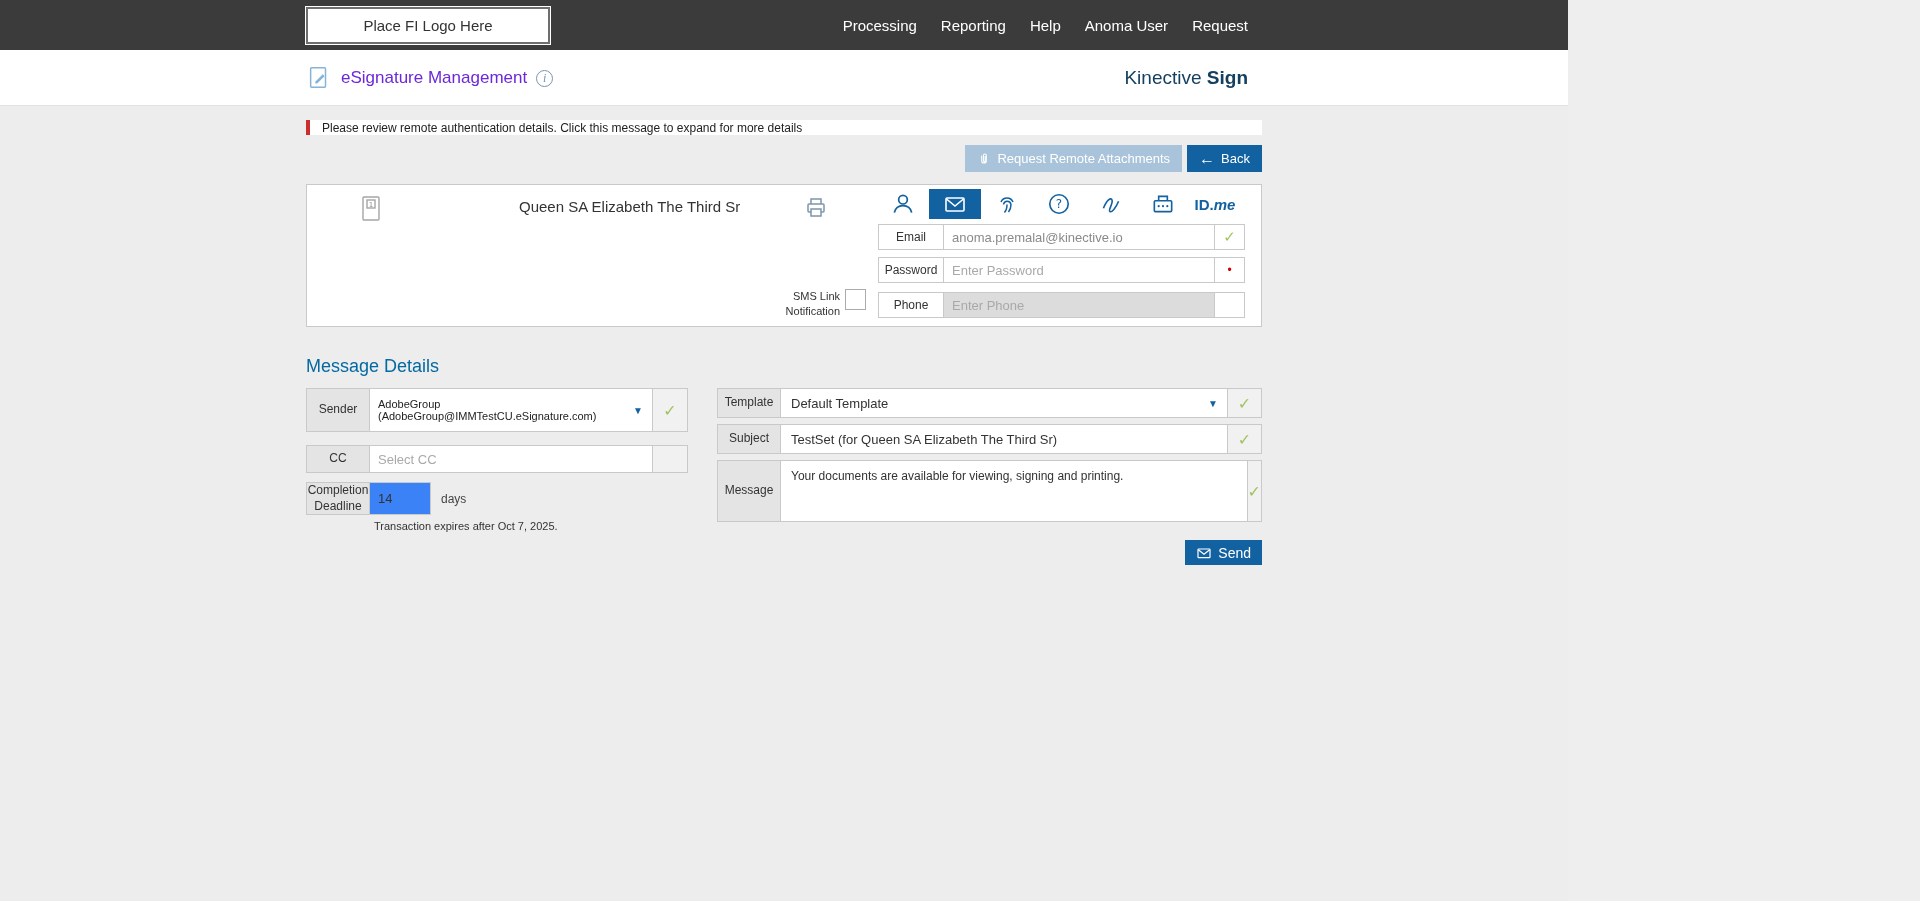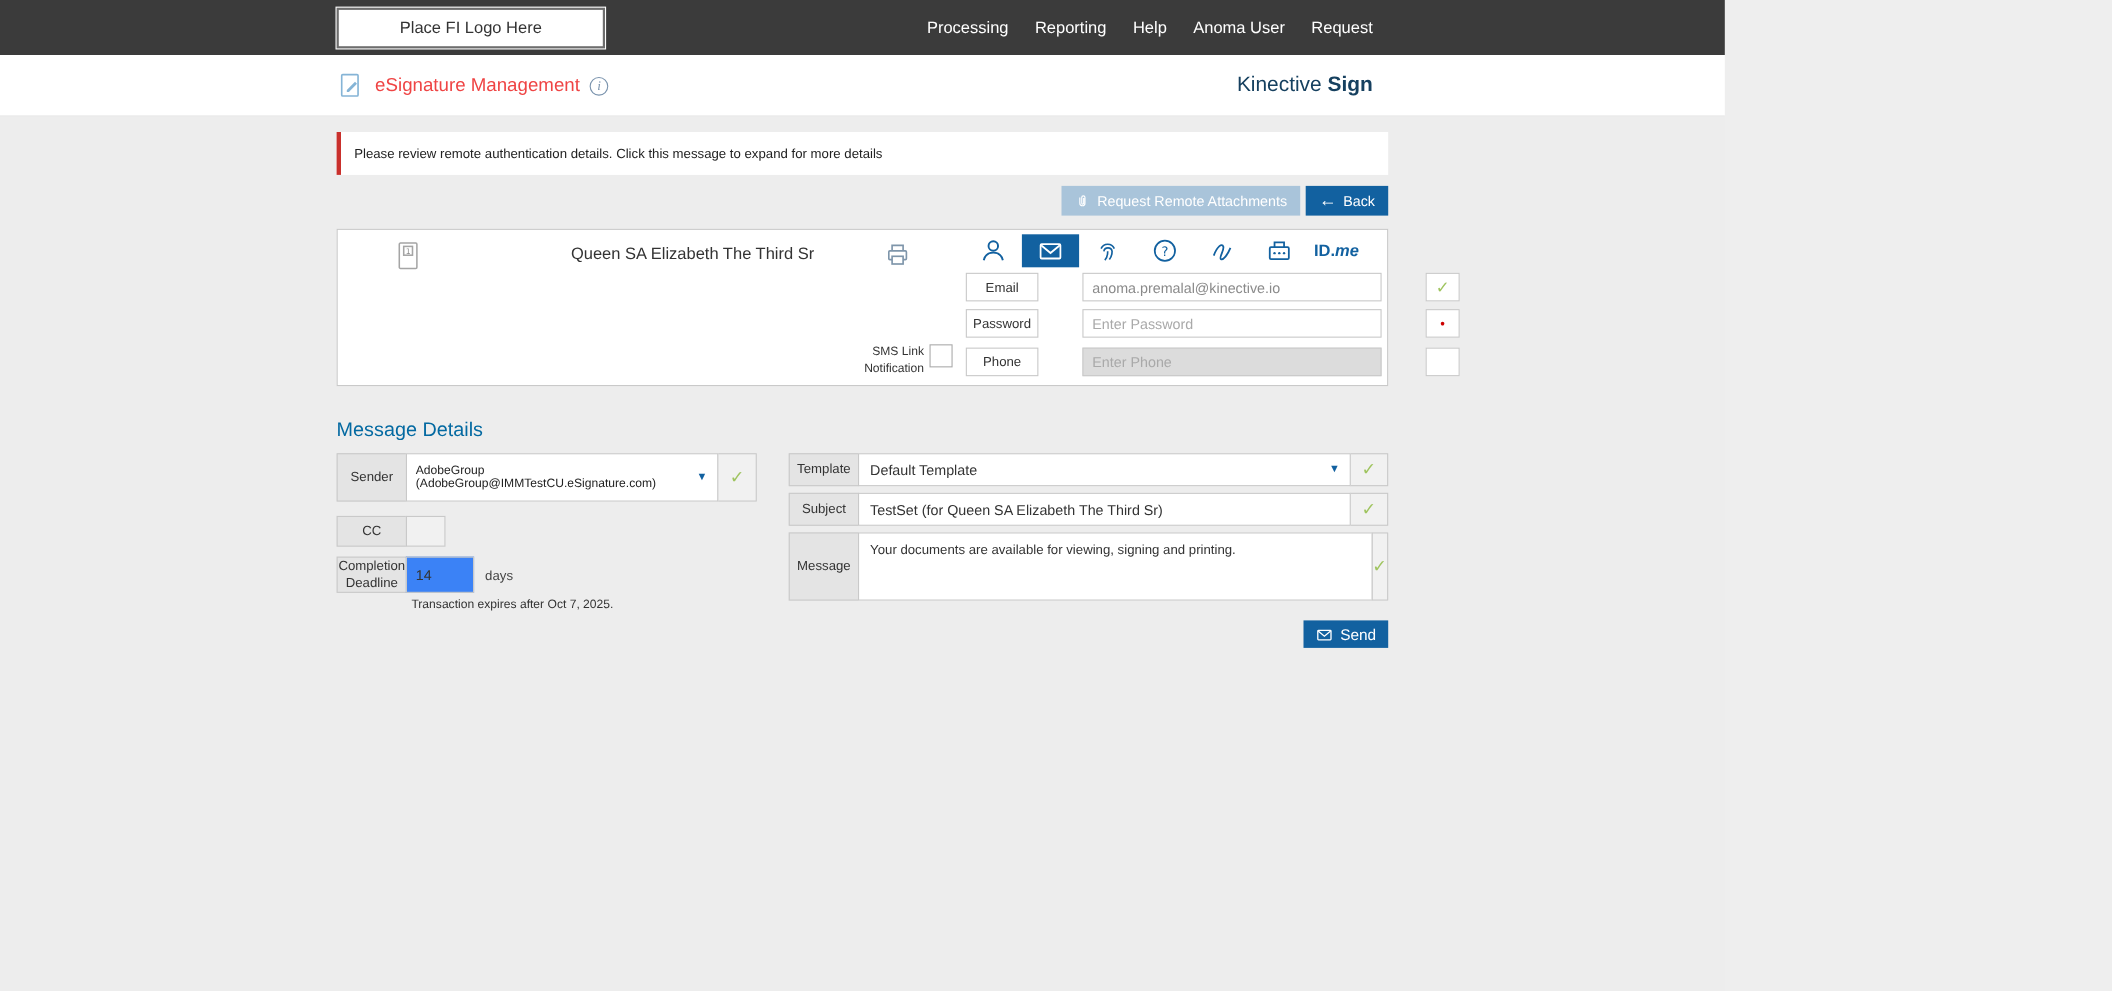--- a/index.html
+++ b/index.html
@@ -21,7 +21,7 @@
   .subheader { background:#fff; height:56px; border-bottom:1px solid #e2e2e2; }
   .subheader-inner { height:56px; display:flex; align-items:center; justify-content:space-between; }
   .subheader-left { display:flex; align-items:center; gap:9px; }
-  .subheader-title { font-size:17px; color:#ef4444; }
+  .subheader-title { font-size:17px; color:#6d28d9; }
   .info-icon { width:17px; height:17px; border:1px solid #7a93ad; border-radius:50%; color:#7a93ad;
                font-family:"Liberation Serif", serif; font-style:italic; font-size:12px;
                display:inline-flex; align-items:center; justify-content:center; cursor:pointer; }

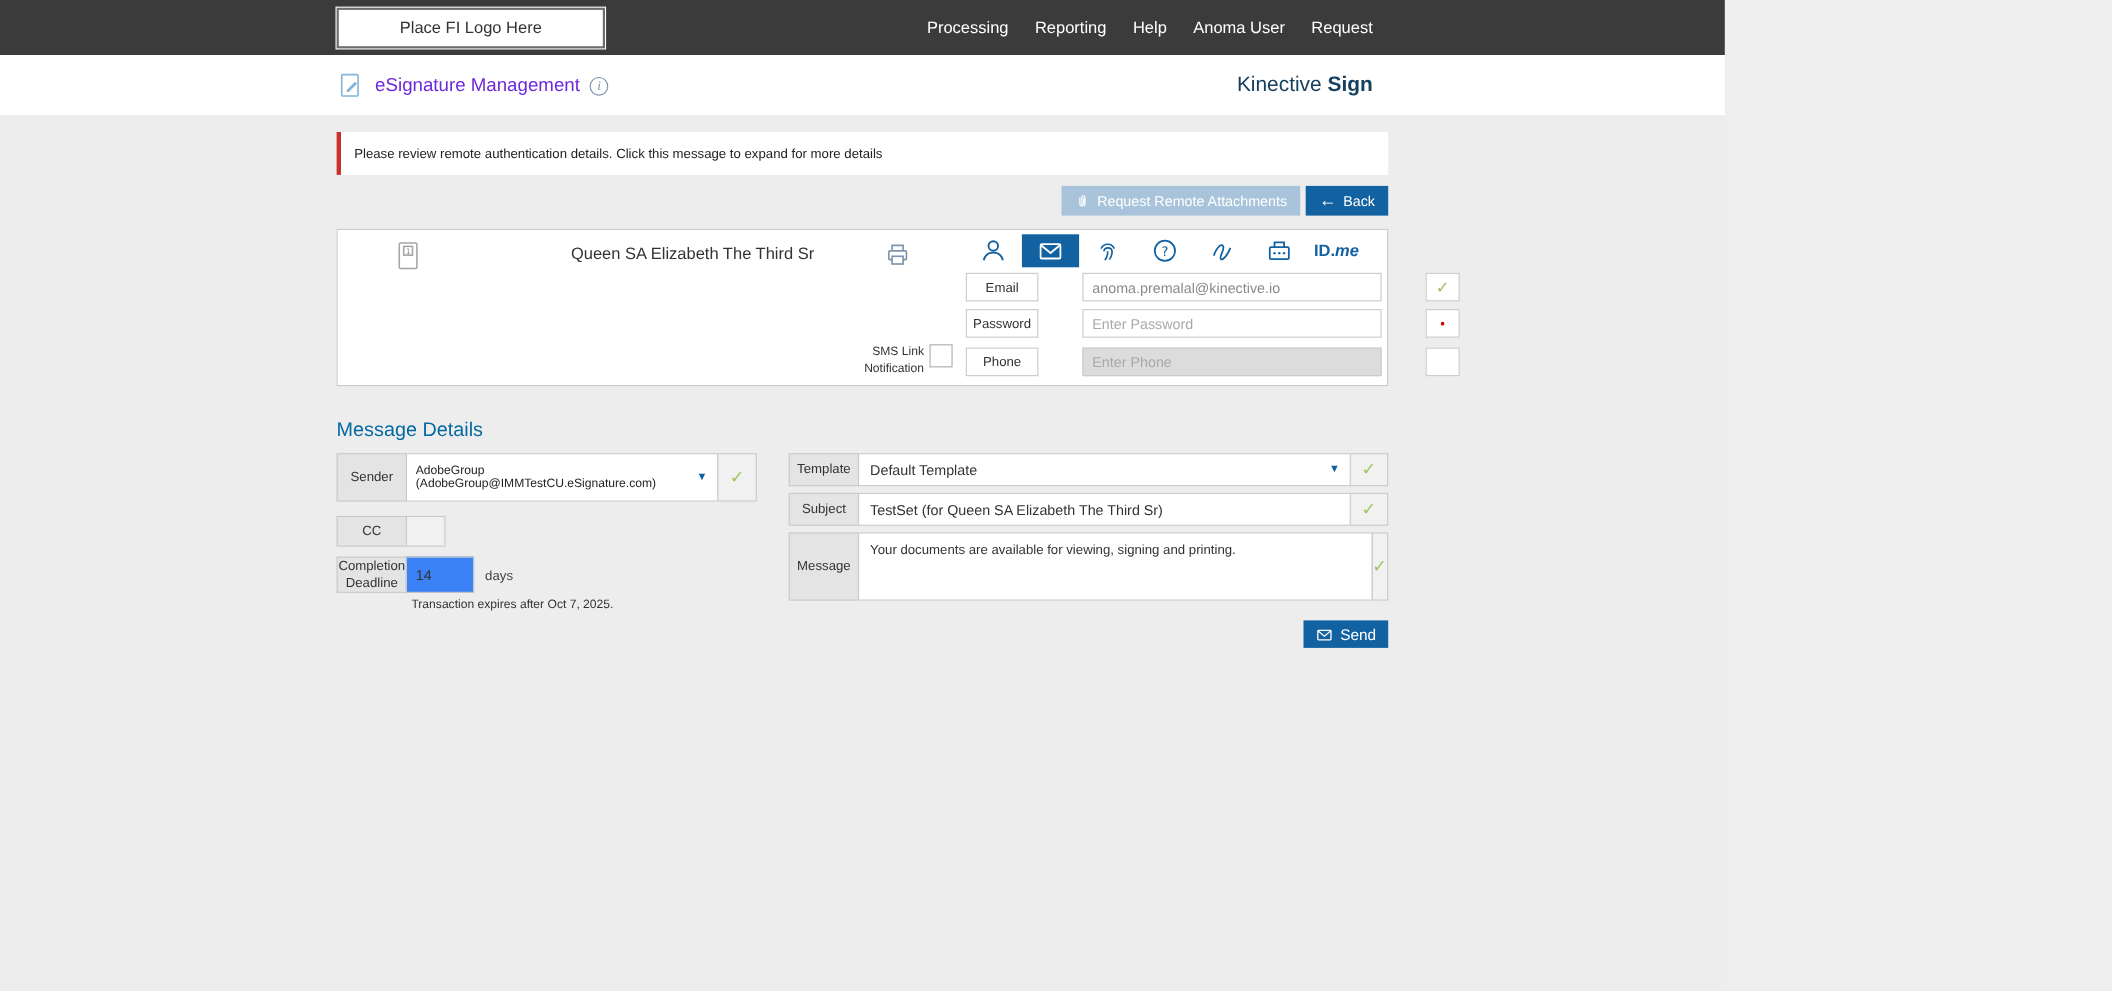--- a/index.html
+++ b/index.html
@@ -31,7 +31,7 @@
   
   .main { background:#ededed; min-height:795px; padding-top:14px; }
 
-  .alert { background:#fff; border-left:4px solid #c9302c; height:39px; display:flex; align-items:center;
+  .alert { background:#fff; border-left:4px solid #c9302c; height:15px; display:flex; align-items:center;
            padding-left:12px; font-size:12px; color:#222; cursor:pointer; }
 
   .actions-row { margin-top:10px; display:flex; justify-content:flex-end; gap:5px; }

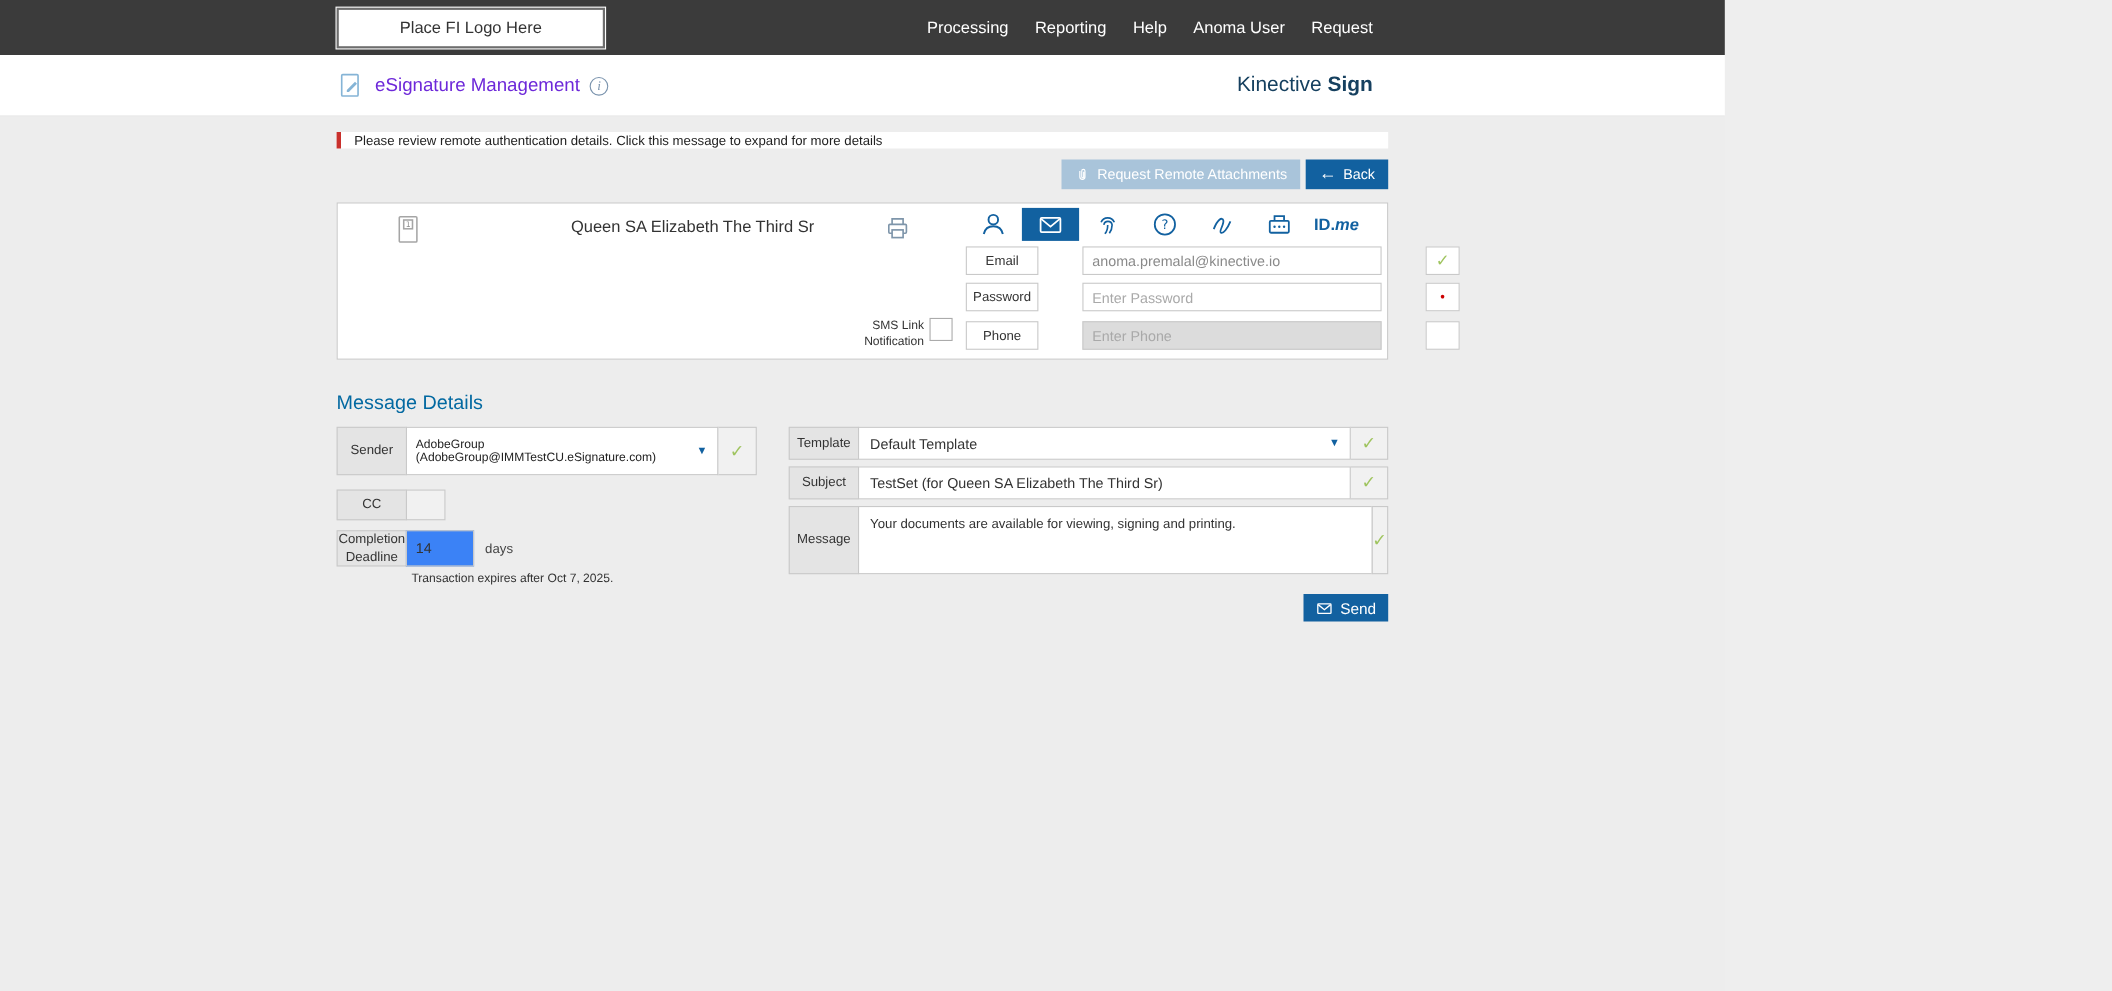--- a/index.html
+++ b/index.html
@@ -52,7 +52,7 @@
   .idme { font-size:15px; color:#1261a0; font-weight:700; }
   .idme i { font-style:italic; }
 
-  .panel-row { position:absolute; left:571px; display:flex; height:26px;gap:41px; }
+  .panel-row { position:absolute; left:571px; display:flex; height:26px; }
   .email-row { top:39px; } .password-row { top:72px; } .phone-row { top:107px; }
   .cell-label { width:66px; border:1px solid #c9c9c9; background:#fff; display:flex; align-items:center;
                 justify-content:center; font-size:12px; color:#333; }

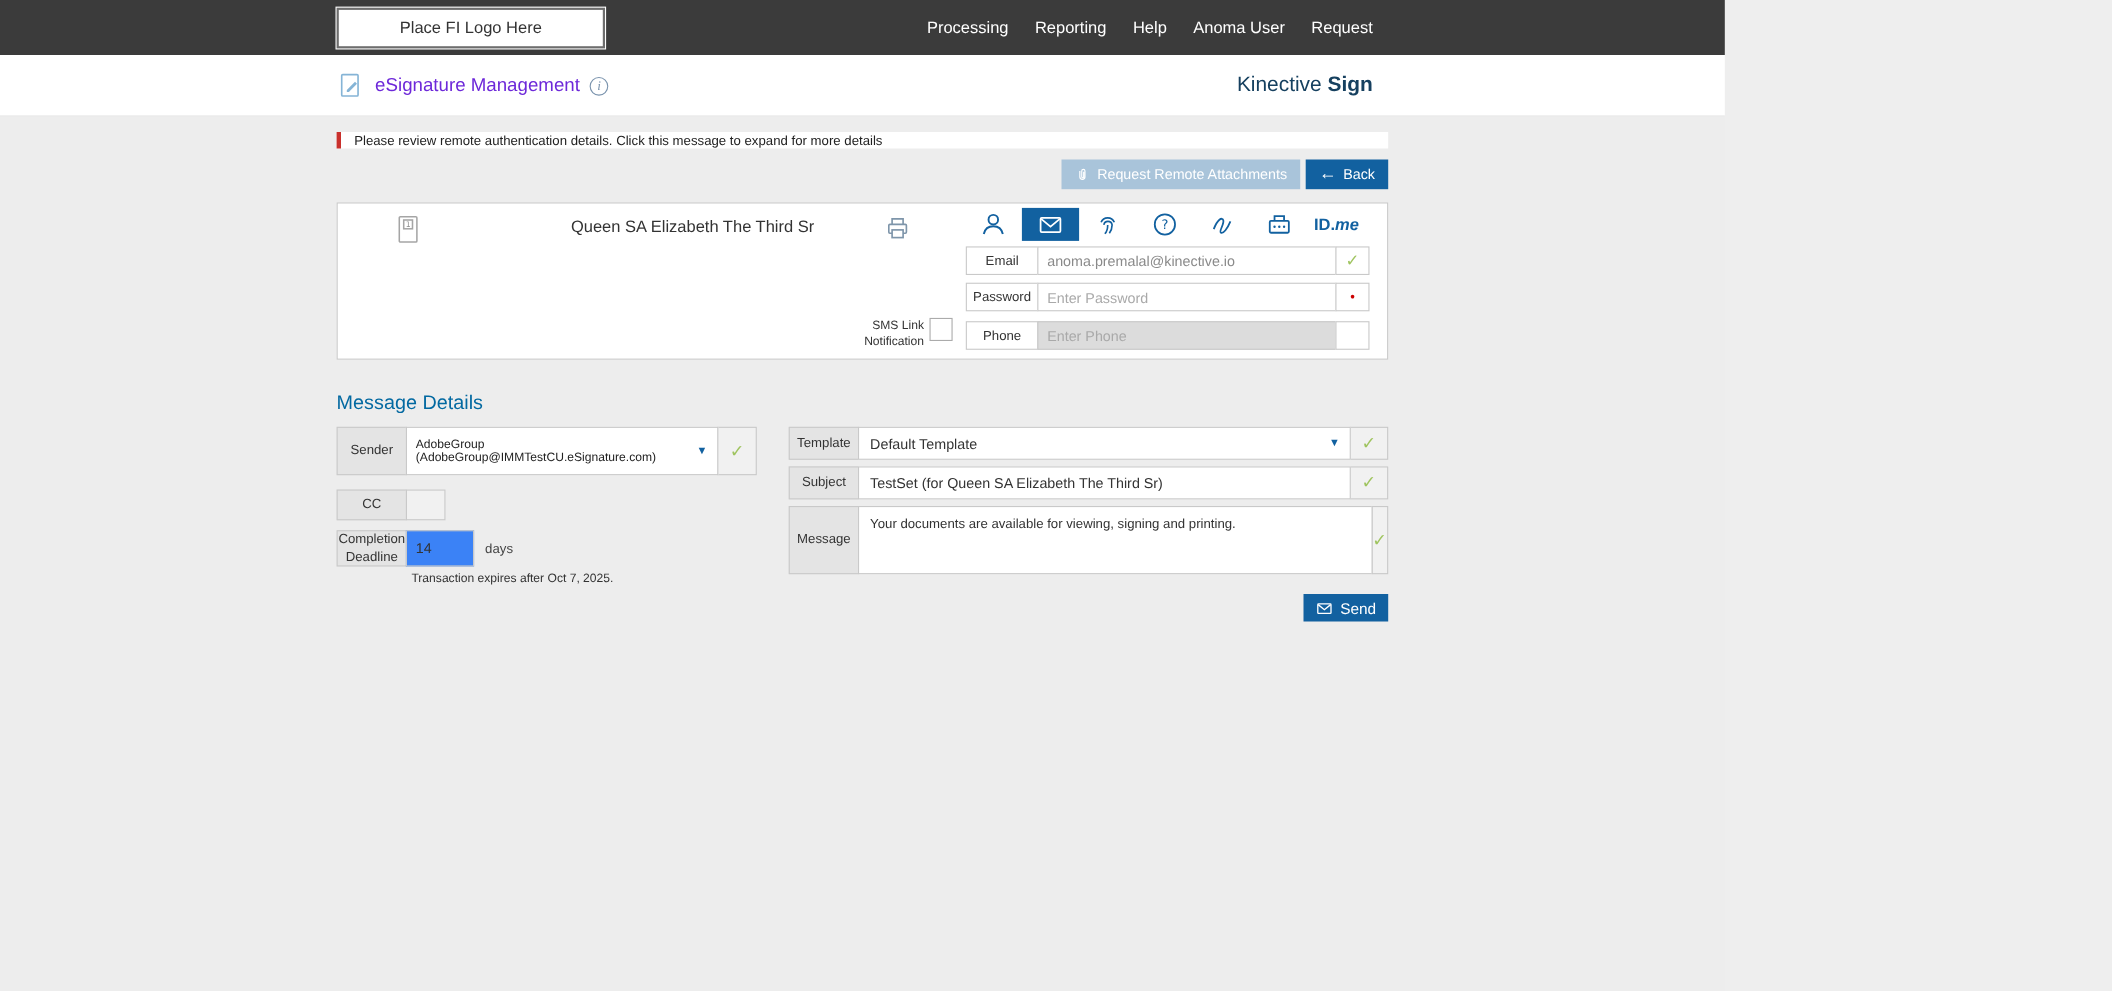--- a/index.html
+++ b/index.html
@@ -283,6 +283,7 @@
 
           <div class="f-row cc-row">
             <span class="lbl">CC</span>
+            <input class="box cc-input" type="text" placeholder="Select CC" style="">
             <span class="check-cell"></span>
           </div>
 

